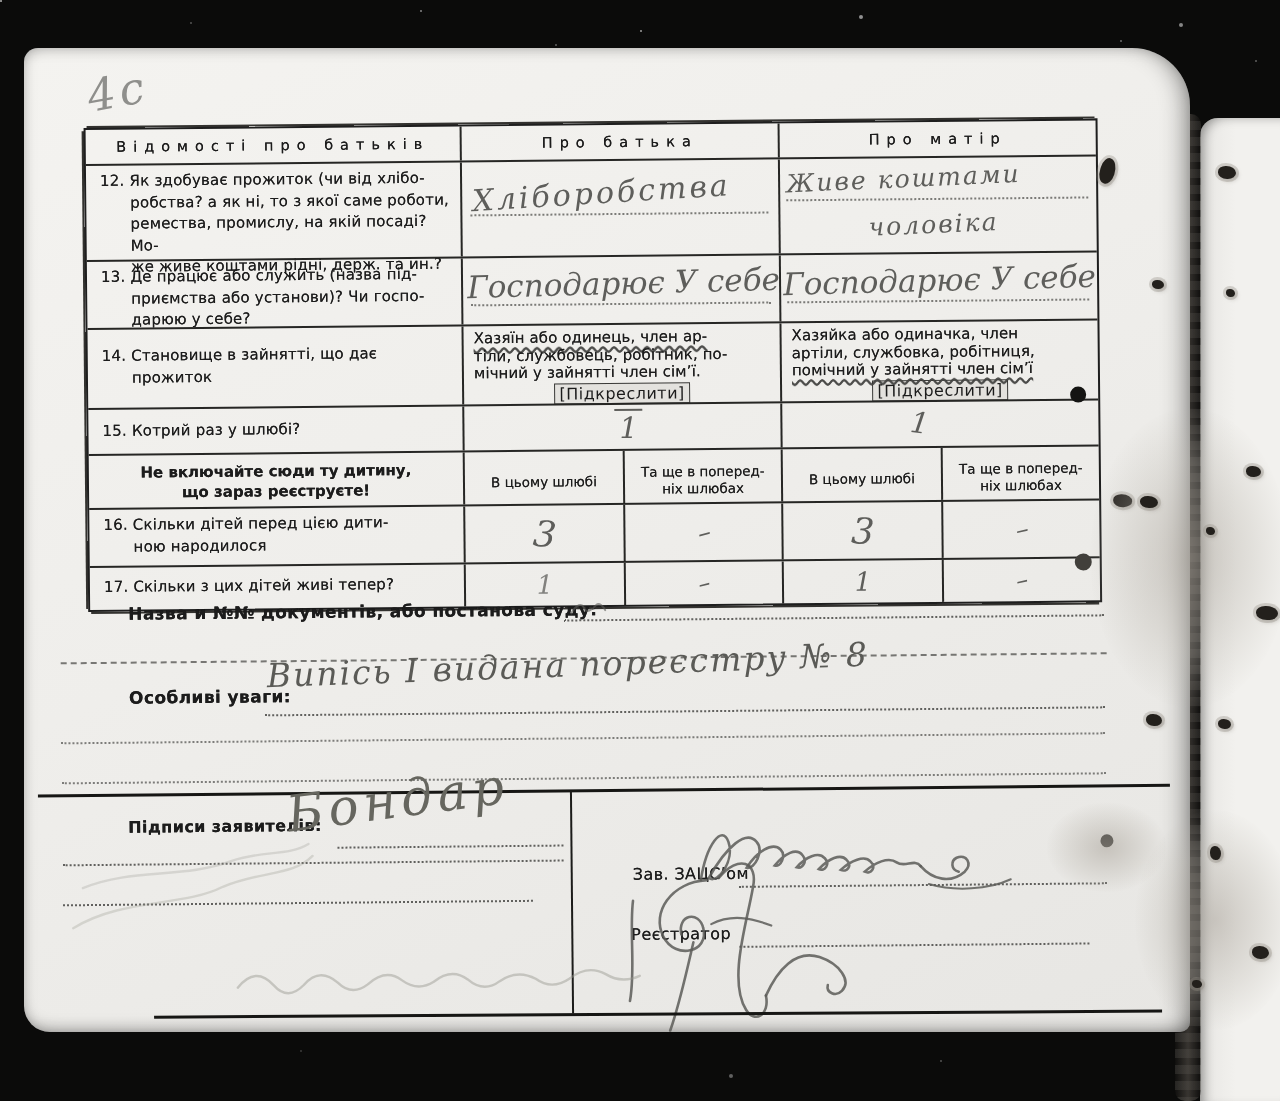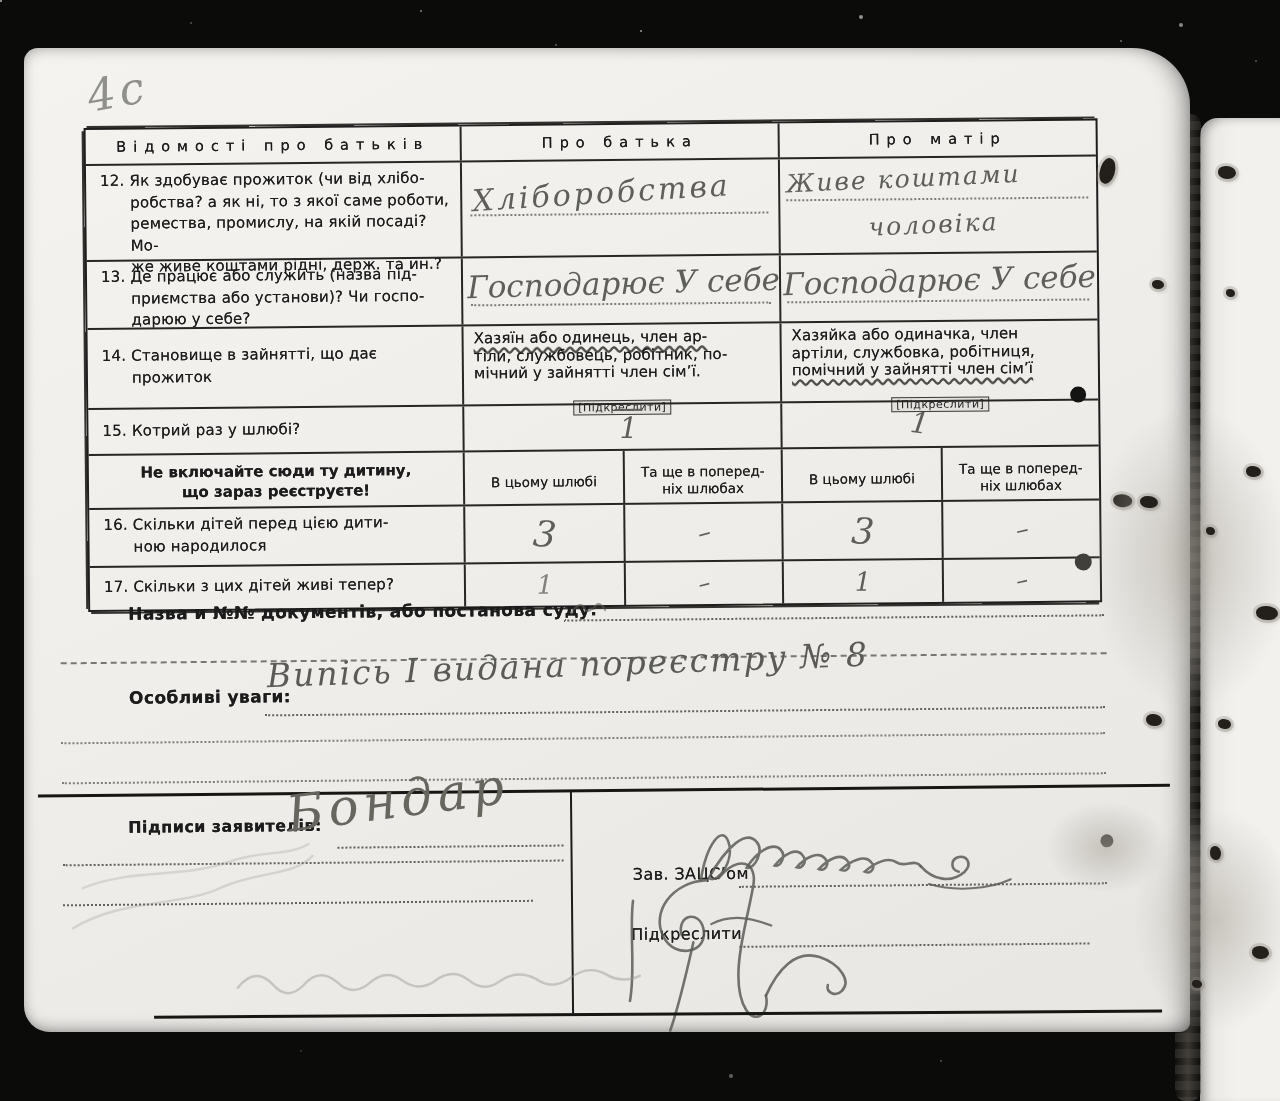--- a/index.html
+++ b/index.html
@@ -49,7 +49,7 @@
   .dotline{position:absolute;border-bottom:2px dotted rgba(45,45,42,.6);}
   .opt{font-size:15px;line-height:17.5px;padding:4px 6px 0 10px;letter-spacing:.1px;
         text-shadow:0 0 .5px rgba(10,10,10,.8);}
-  .uline-note{width:fit-content;margin:18px auto 0;font-size:11px;border:1px solid #3a3a38;
+  .uline-note{width:fit-content;margin:1px auto 0;font-size:16px;border:1px solid #3a3a38;
         padding:0 4px;letter-spacing:.5px;background:rgba(210,208,202,.4);}
   .wavy{text-decoration:underline wavy 1.5px rgba(80,80,78,.8);text-underline-offset:4px;}
   .split{display:flex;height:100%;}

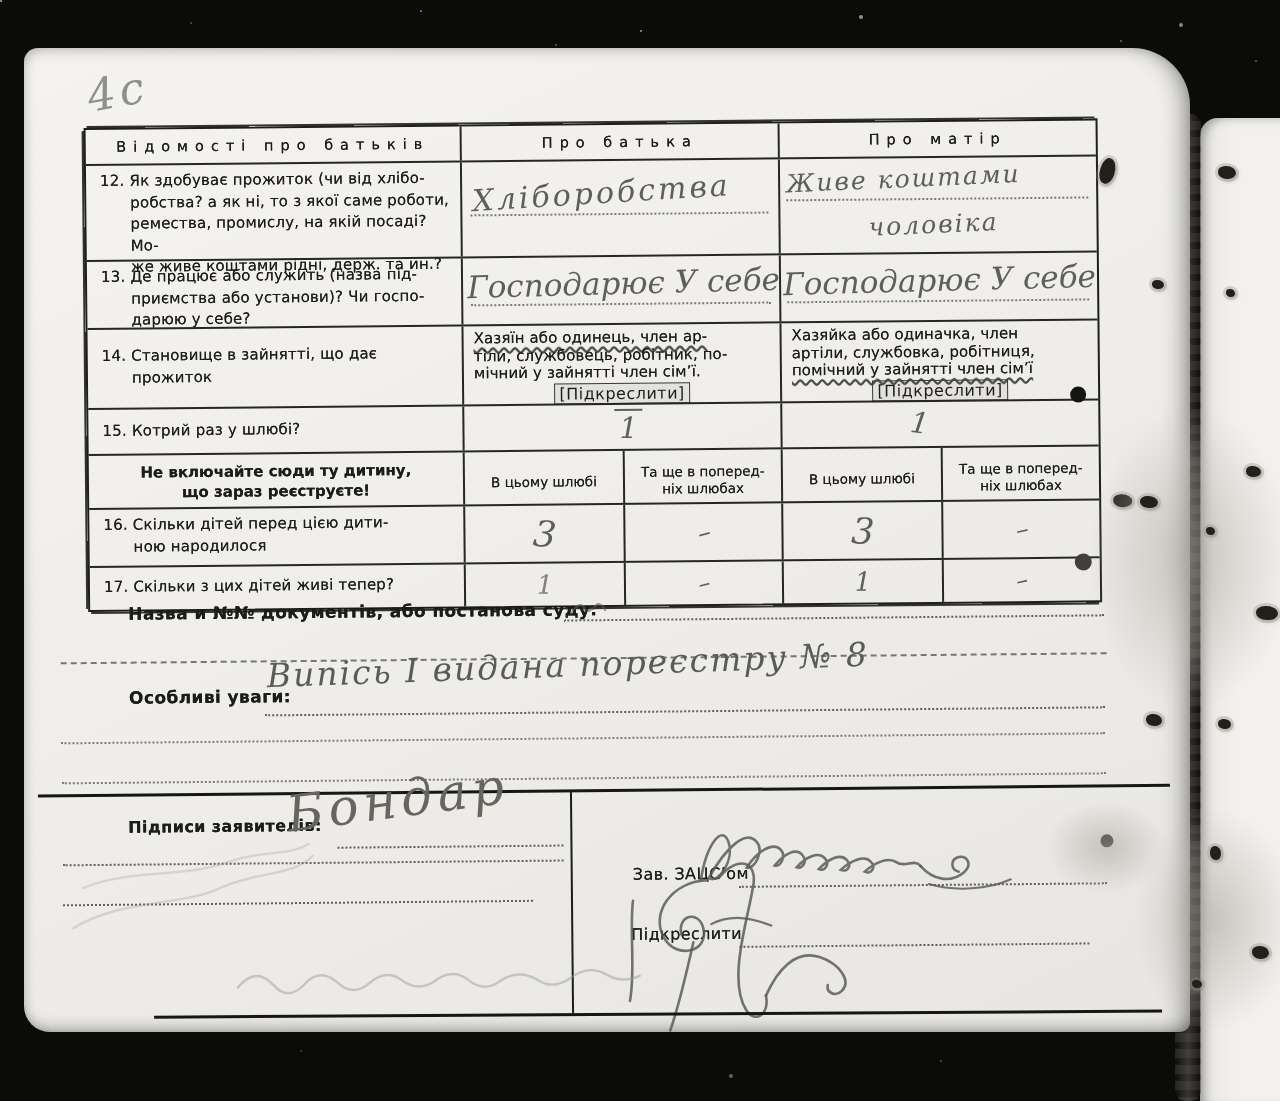--- a/index.html
+++ b/index.html
@@ -288,7 +288,7 @@
         <path class="sigstroke" style="stroke-width:2" d="M236 70 C262 78 296 76 318 66"></path>
       </svg>
 
-      <div class="lbl lbl-sm" style="left:604px;top:878px;font-weight:normal;">Підкреслити</div>
+      <div class="lbl lbl-sm" style="left:604px;top:878px;font-weight:normal;">Реєстратор</div>
       <div class="dots" style="left:712px;top:900px;width:350px;"></div>
       <svg class="sig" style="left:596px;top:792px;" width="320" height="200" viewBox="0 0 320 200">
         <path class="sigstroke" d="M10 62 C6 92 12 132 6 162"></path>

